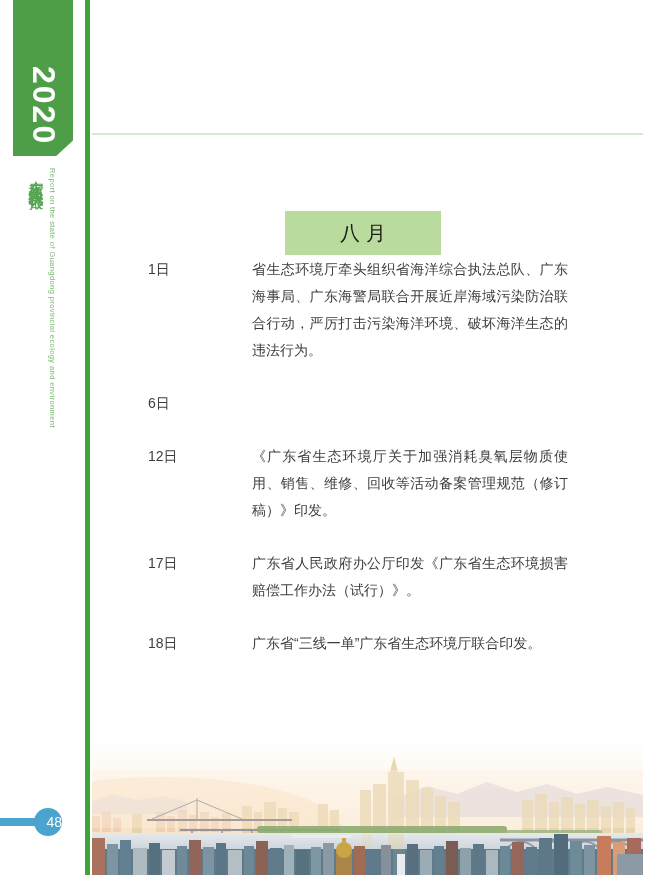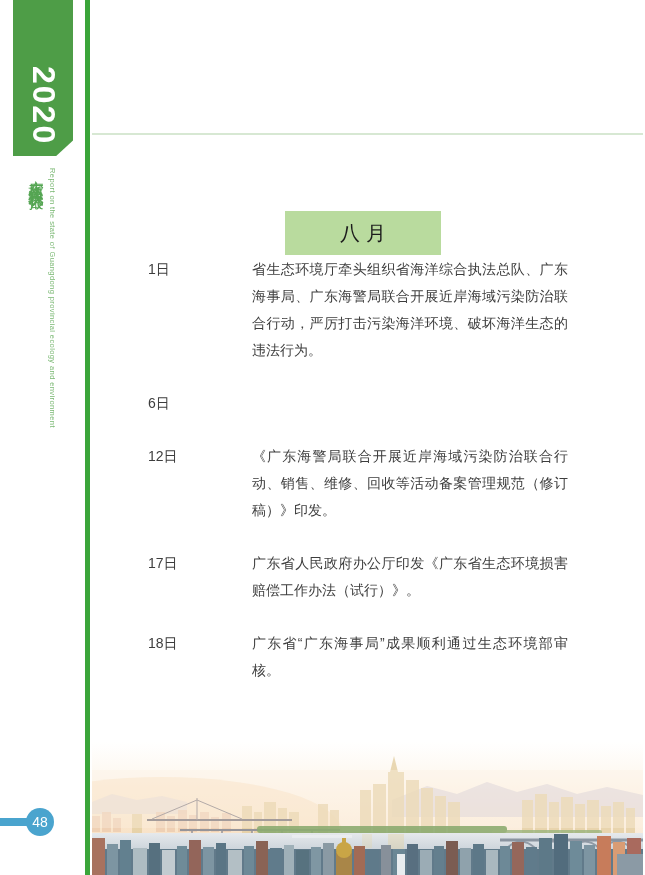--- a/index.html
+++ b/index.html
@@ -115,7 +115,7 @@
 
     <div class="entry">
       <div class="entry-date">12日</div>
-      <div class="entry-text">《广东海警局联合开展近岸海域污染防治联合行动、销售、维修、回收等活动备案管理规范（修订稿）》印发。</div>
+      <div class="entry-text">《广东省生态环境厅关于加强消耗臭氧层物质使用、销售、维修、回收等活动备案管理规范（修订稿）》印发。</div>
     </div>
 
     <div class="entry">

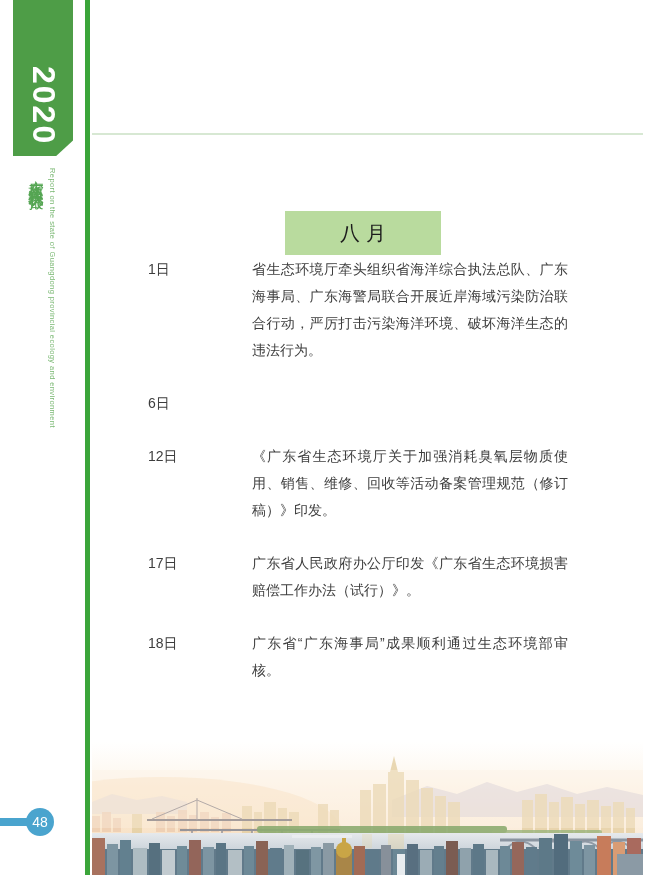--- a/index.html
+++ b/index.html
@@ -125,7 +125,7 @@
 
     <div class="entry">
       <div class="entry-date">18日</div>
-      <div class="entry-text">广东省“广东海事局”成果顺利通过生态环境部审核。</div>
+      <div class="entry-text">广东省“三线一单”广东省生态环境厅联合印发。</div>
     </div>
 
   </div>

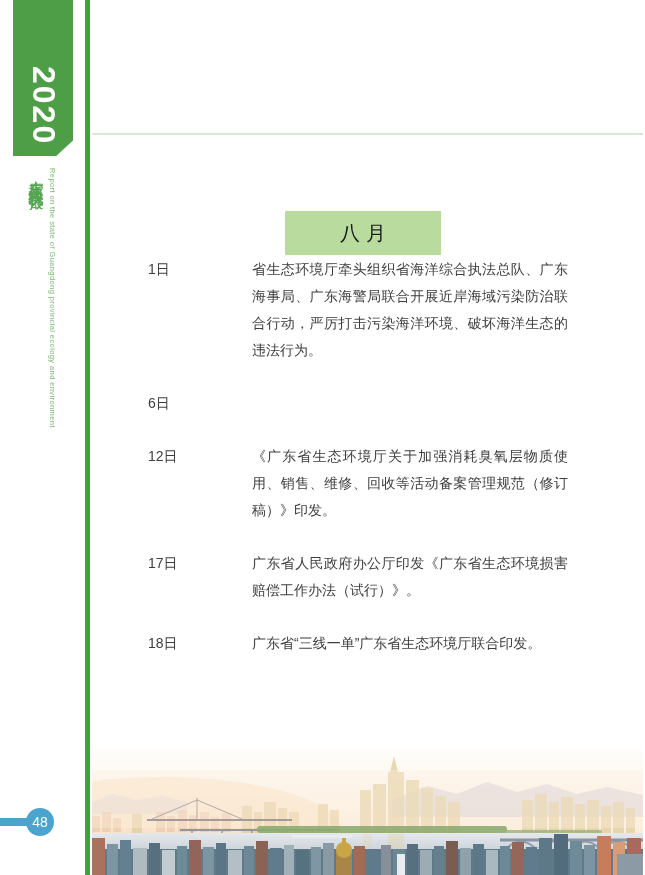--- a/index.html
+++ b/index.html
@@ -73,9 +73,9 @@
     background:#4aa4ce;
   }
   .badge-circle{
-    position:absolute;left:26px;top:808px;width:28px;height:28px;
+    position:absolute;left:34px;top:808px;width:28px;height:28px;
     border-radius:50%;background:#4aa4ce;
-    display:flex;align-items:center;justify-content:center;
+    display:flex;align-items:center;justify-content:flex-end;
     color:#ffffff;font-size:14px;
   }
   

